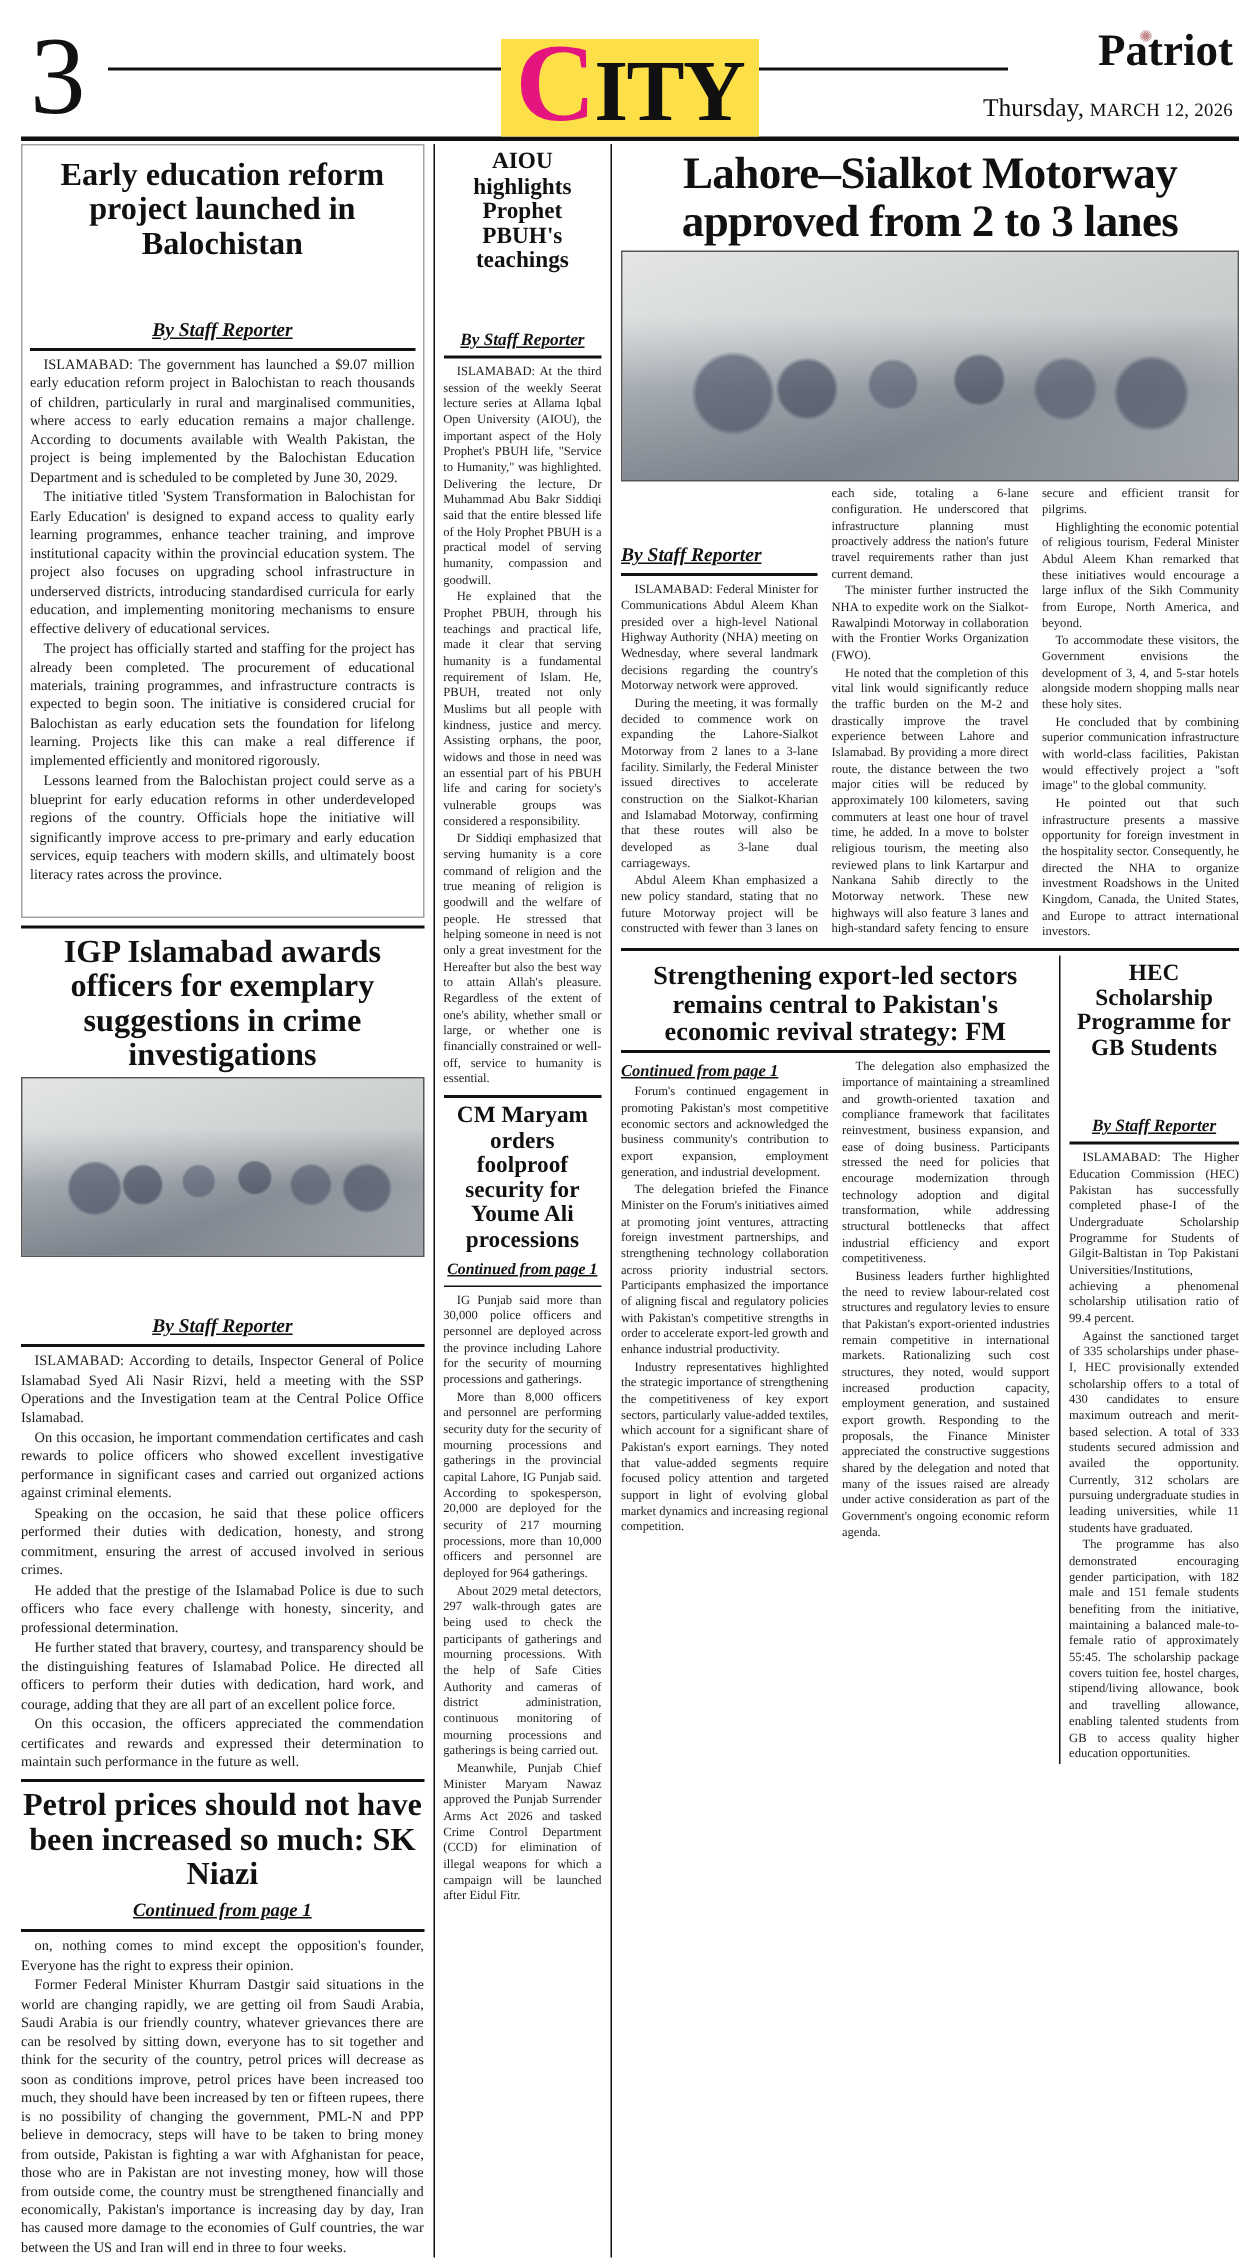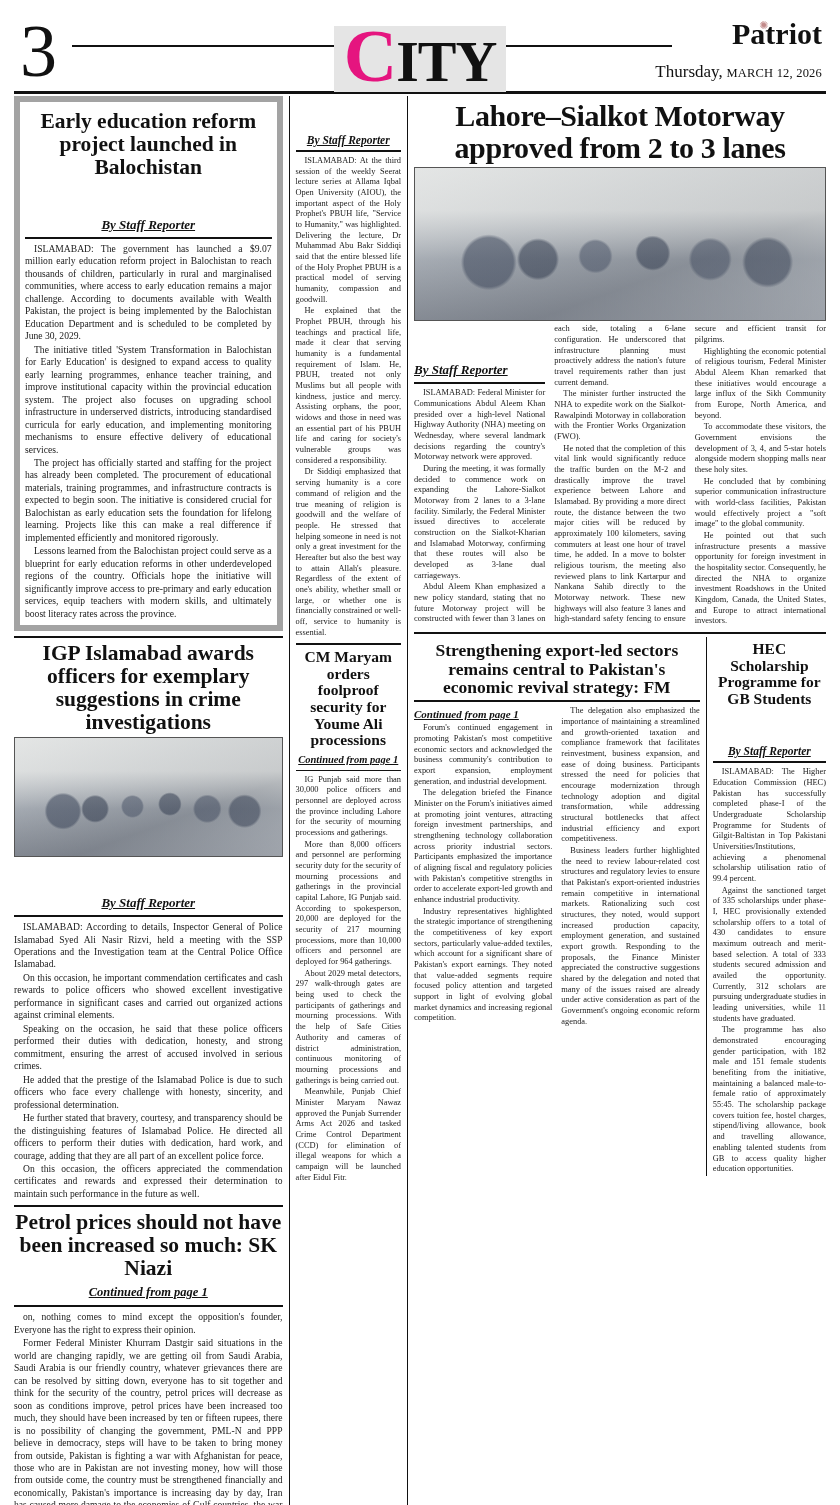--- a/index.html
+++ b/index.html
@@ -29,7 +29,7 @@
     text-align: center; z-index: 3;
   }
   .city-word {
-    display: inline-block; background: #e5e5e5; padding: 0 10px;
+    display: inline-block; background: #fde047; padding: 0 10px;
     font-family: "Liberation Serif", serif;
     font-weight: 700; font-size: 58px; line-height: 60px; letter-spacing: -1px;
   }

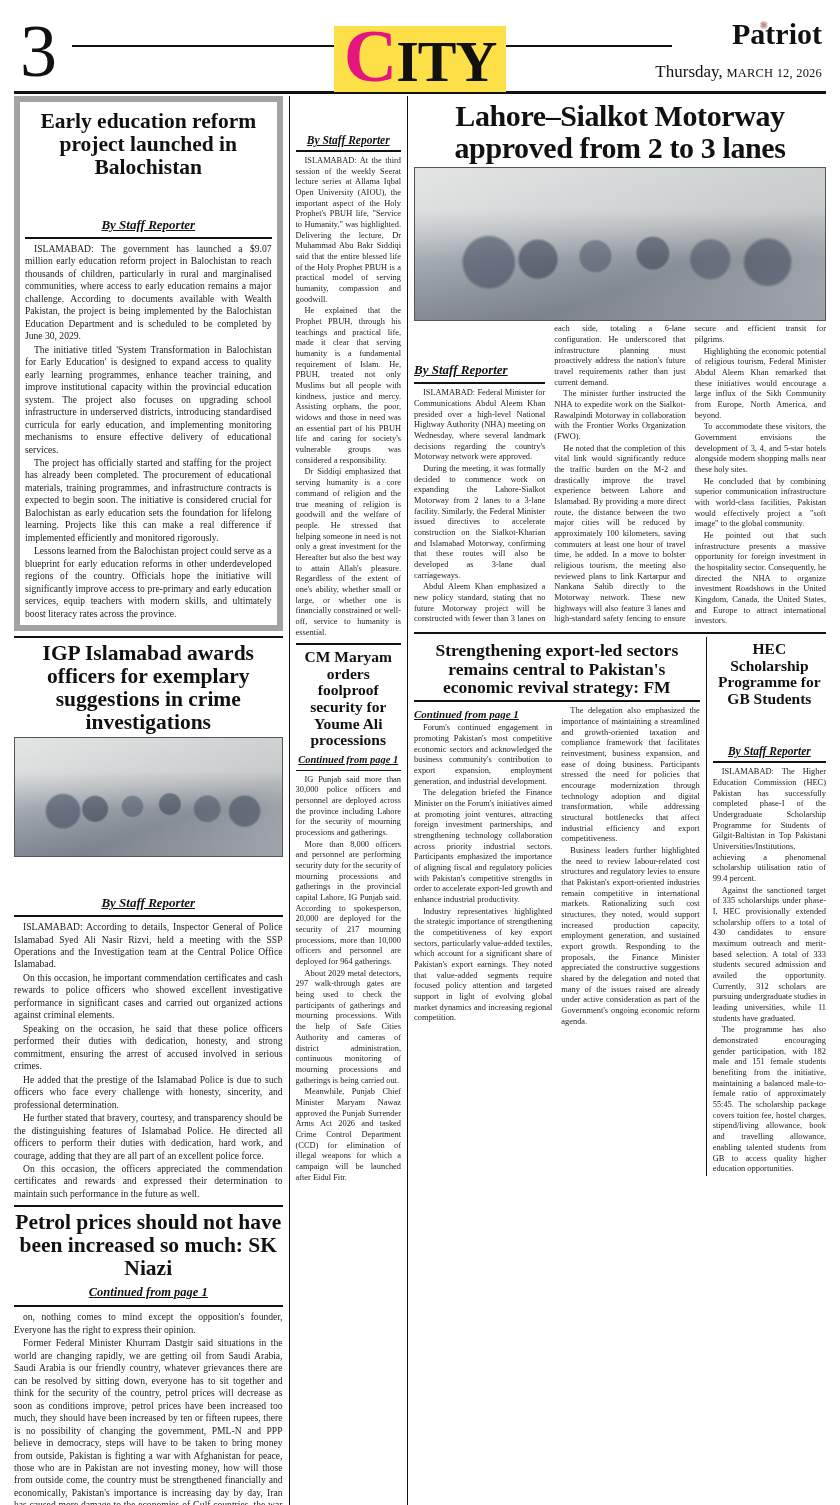--- a/index.html
+++ b/index.html
@@ -80,7 +80,7 @@
   }
   .body-txt p { margin: 0 0 1px; text-indent: 9px; }
   .body-txt.tiny { font-size: 8.4px; line-height: 1.27; }
-  .boxed { border: 6px solid #a3a3a3; padding: 4px 5px 4px; }
+  .boxed { border: 1px solid #a3a3a3; padding: 4px 5px 20px; }
   .photo {
     width: 100%; border: 1px solid #555; display:block;
     background: linear-gradient(160deg,#cfd3d8 0%,#aab0b8 35%,#8e949d 65%,#c3c8ce 100%);

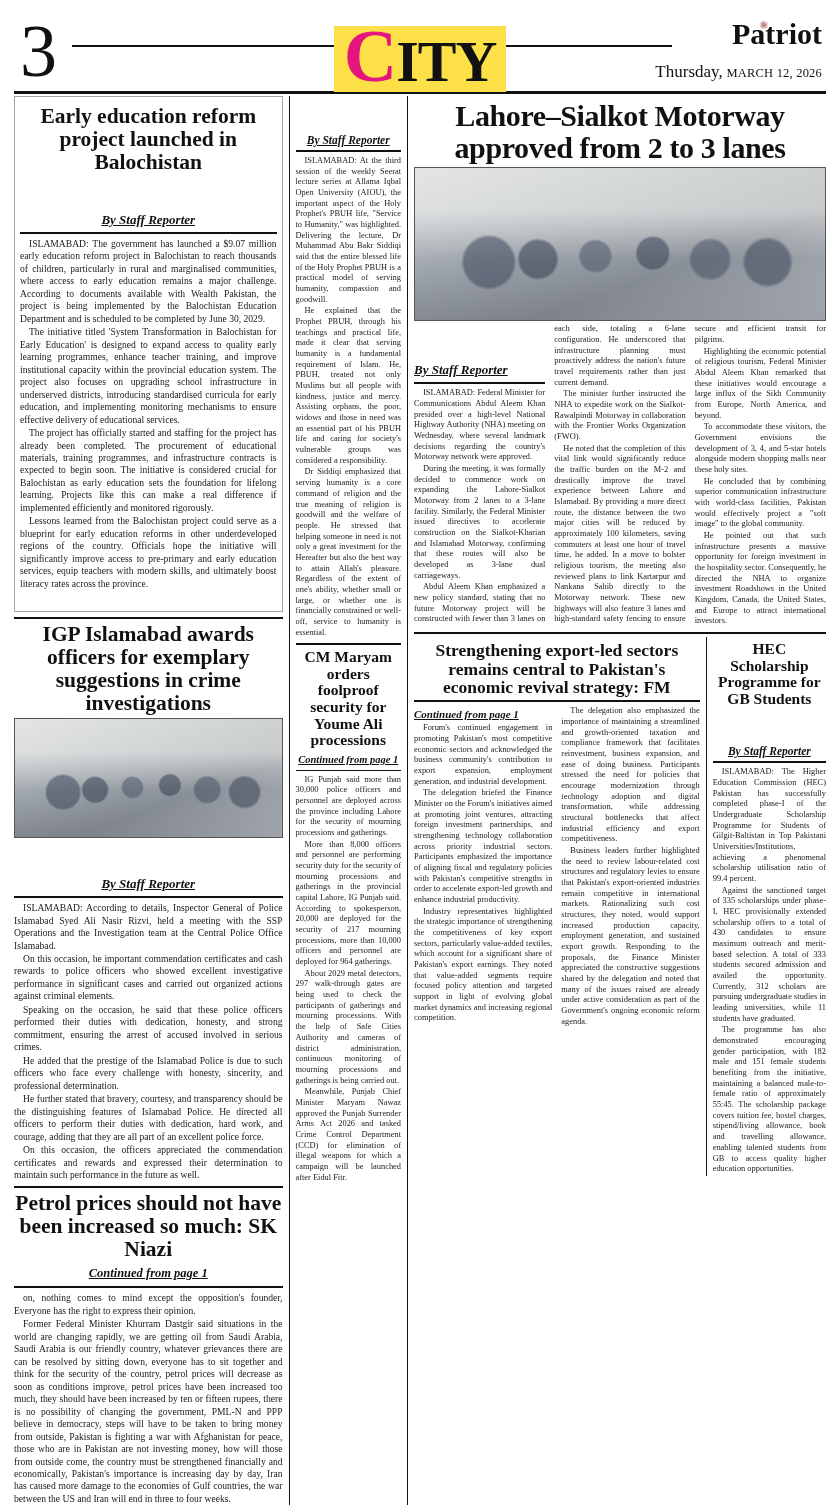--- a/index.html
+++ b/index.html
@@ -183,6 +183,7 @@
     <div class="col" style="width:110px">
 
       <div>
+        <div class="hl h4">AIOU highlights Prophet PBUH's teachings</div>
         <div class="byline small">By Staff Reporter</div>
         <div class="hrule"></div>
         <div class="body-txt tiny">

